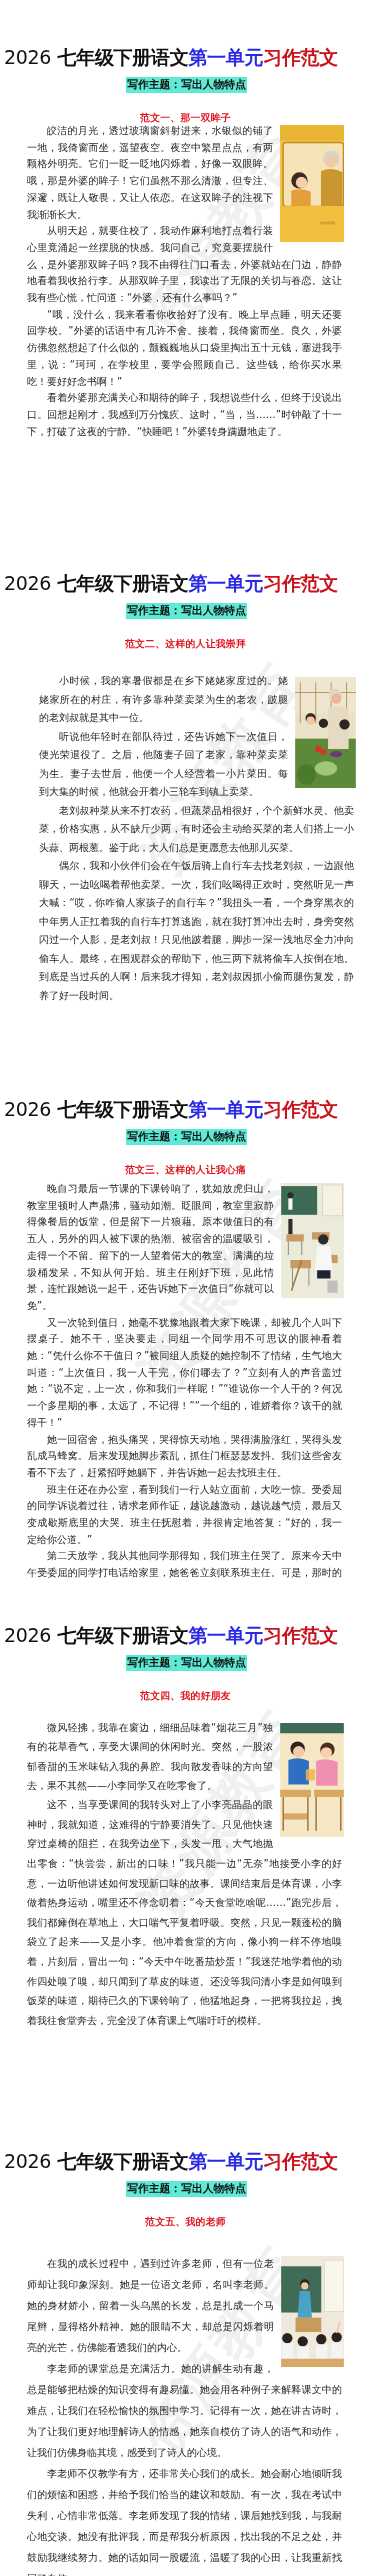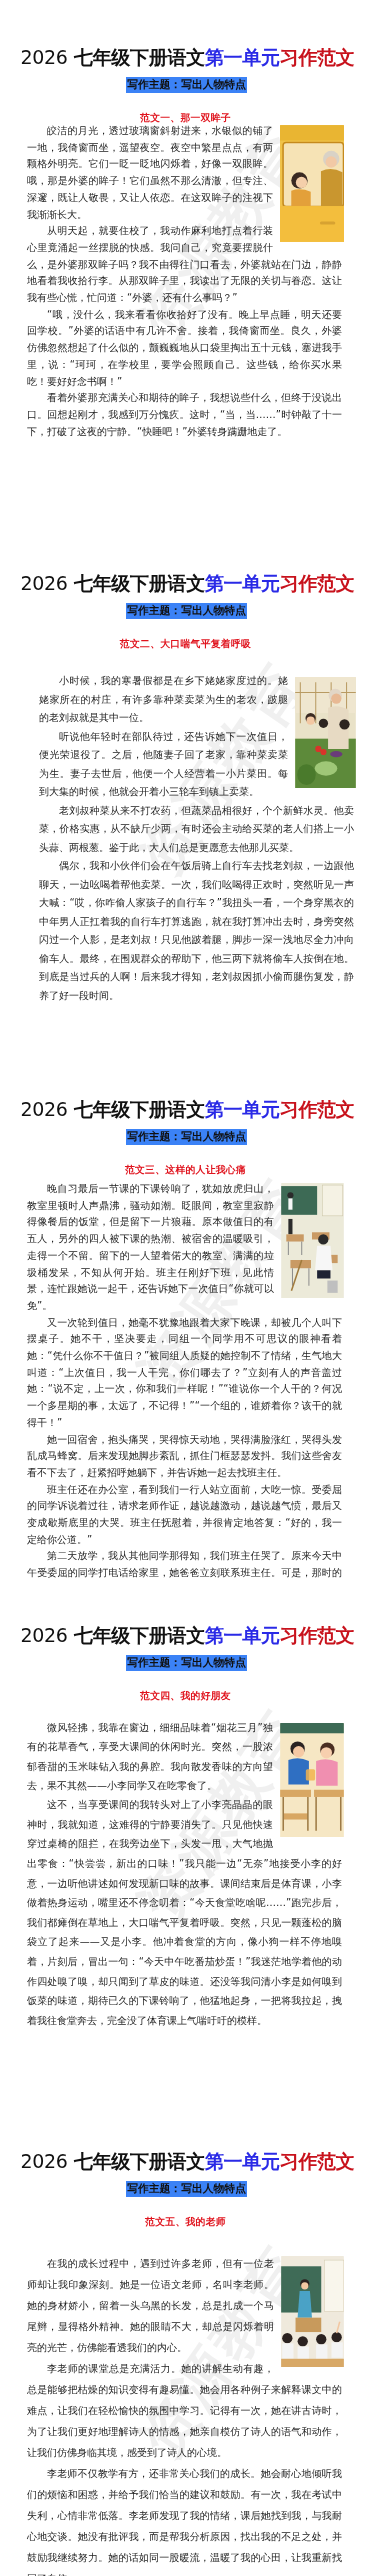--- a/index.html
+++ b/index.html
@@ -9,7 +9,7 @@
   .page.last { height: 521px; }
   .doc-title {
     position: absolute; left: 4px; right: 0; top: 45px;
-    text-align: center; font-size: 19px; font-weight: bold; letter-spacing: -0.3px;
+    font-size: 19px; font-weight: bold; letter-spacing: -0.3px;
     white-space: nowrap;
   }
   .doc-title .t-year { font-weight: normal; color: #111; }

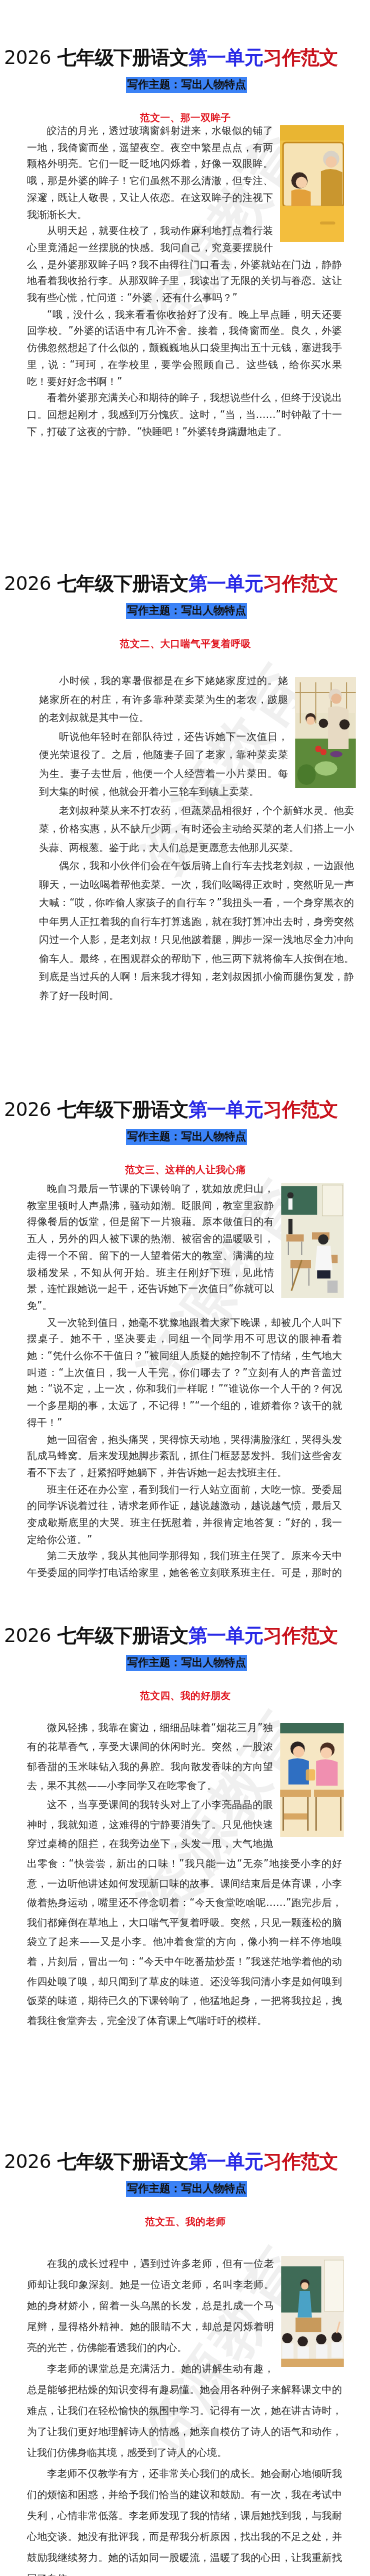--- a/index.html
+++ b/index.html
@@ -18,7 +18,7 @@
   .doc-title .t-red { color: #c8121c; }
   .theme-wrap { position: absolute; left: 0; right: 0; top: 77px; text-align: center; padding-left: 0; }
   .theme {
-    display: inline-block; background: #3b82f6; color: #111;
+    display: inline-block; background: #5eead4; color: #111;
     font-family: "DejaVu Serif", "Liberation Serif", serif; font-weight: bold;
     font-size: 10.8px; padding: 1px 1.5px; line-height: 14.4px; margin-left: 2.1px;
   }

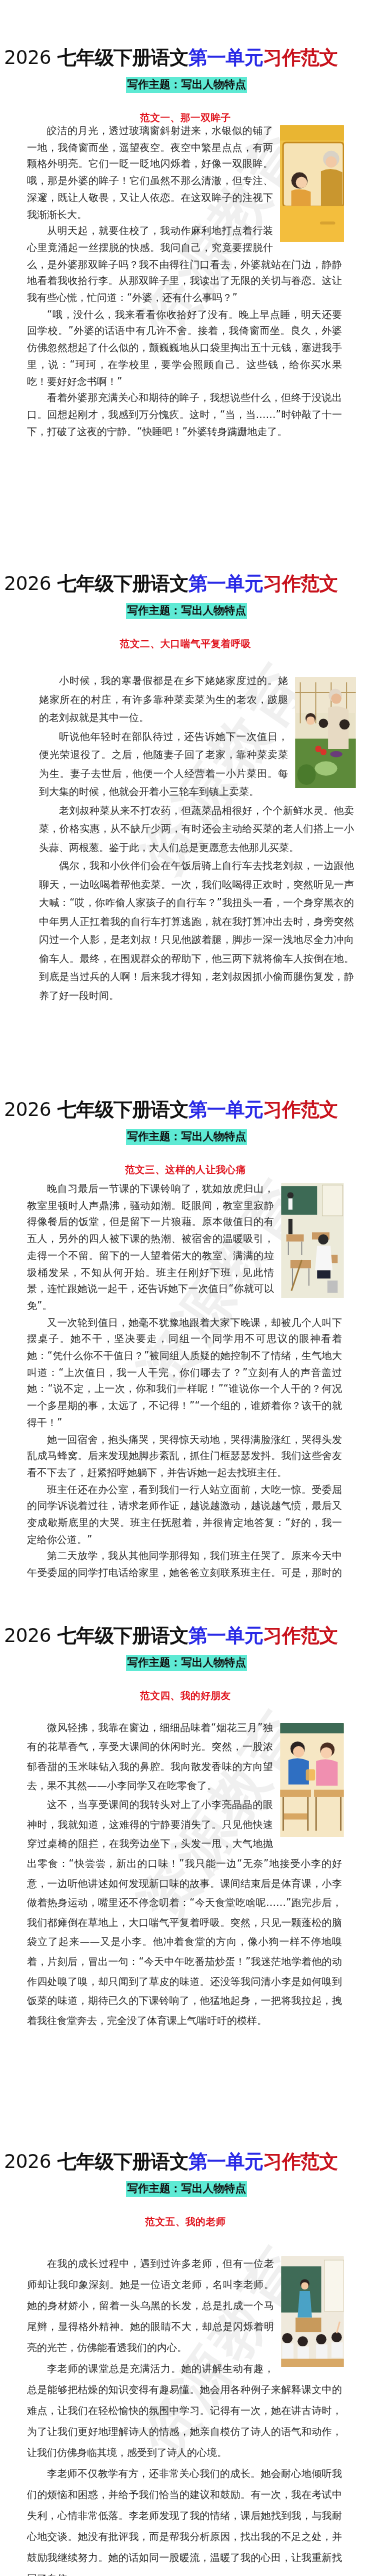--- a/index.html
+++ b/index.html
@@ -90,7 +90,7 @@
     <span class="t-black">七年级下册语文</span><span class="t-blue">第一单元</span><span class="t-red">习作范文</span>
   </h1>
   <div class="theme-wrap"><span class="theme">写作主题：写出人物特点</span></div>
-  <h2 class="essay-title">范文二、大口喘气平复着呼吸</h2>
+  <h2 class="essay-title">范文二、这样的人让我崇拜</h2>
   <div class="watermark" style="left:103px;top:206px;">资源教育</div>
   <div class="body">
     <div class="illus" style="width:61px;height:111px;margin-top:5.2px;">

